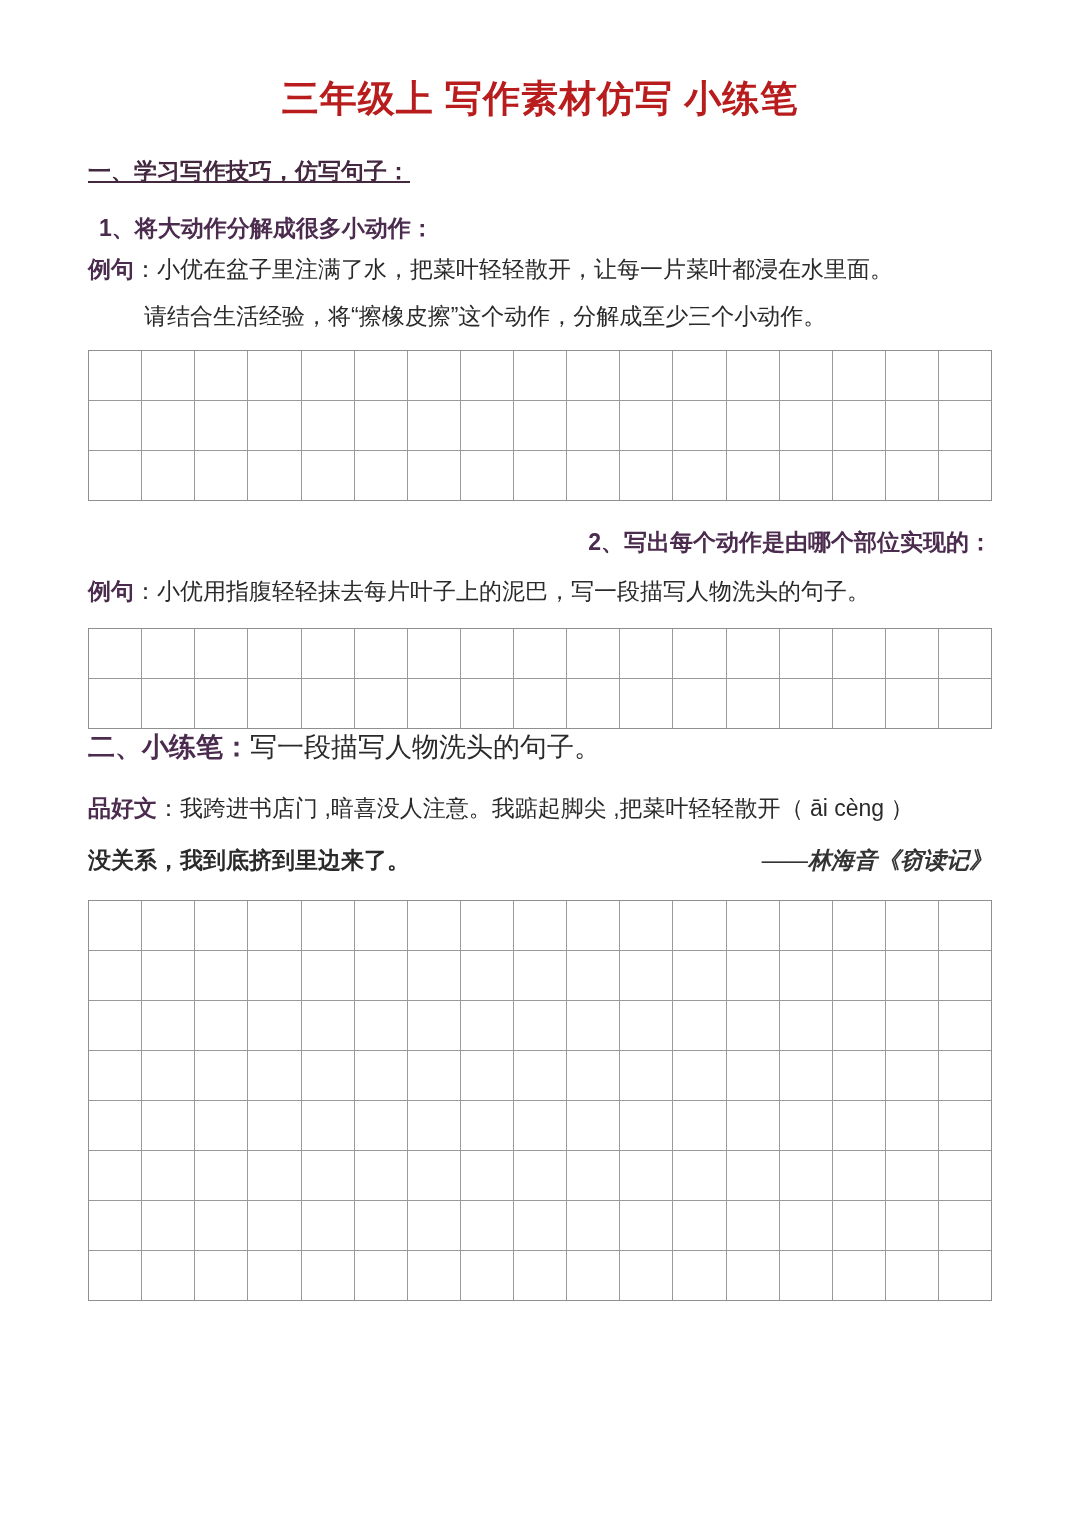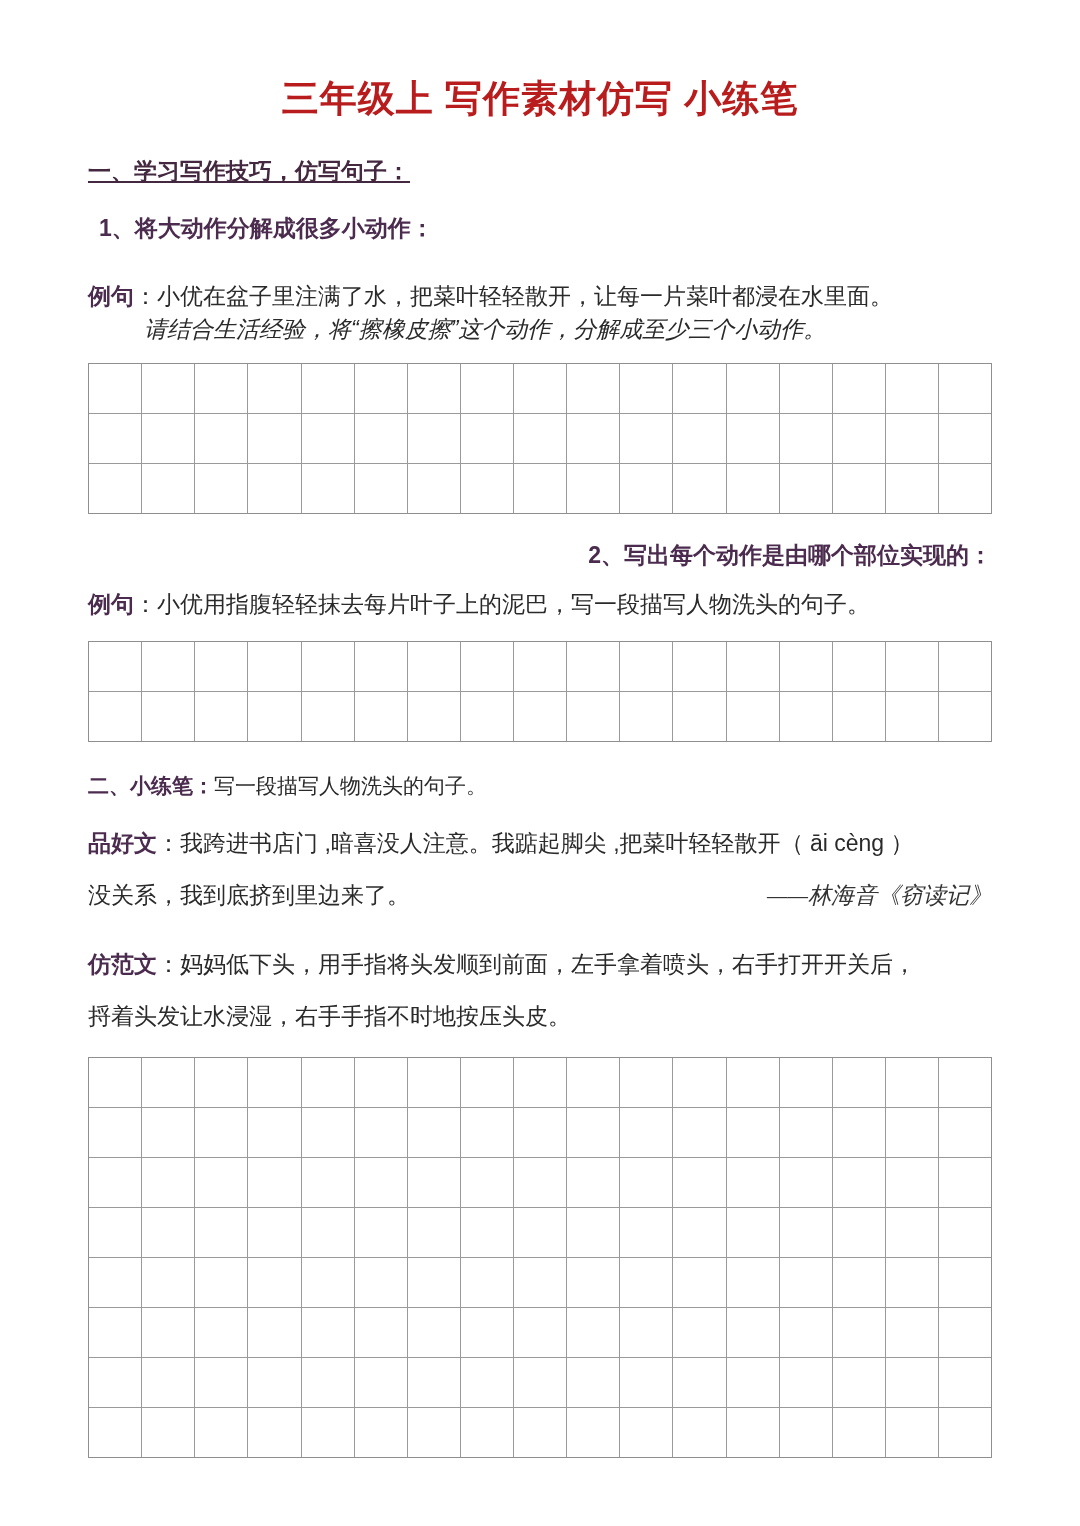--- a/index.html
+++ b/index.html
@@ -38,7 +38,7 @@
     margin-left: 11px;
   }
   .body-line {
-    margin-top: 35px;
+    margin-top: 8px;
     font-size: 23px;
     line-height: 1.55;
     color: #2a2a2a;

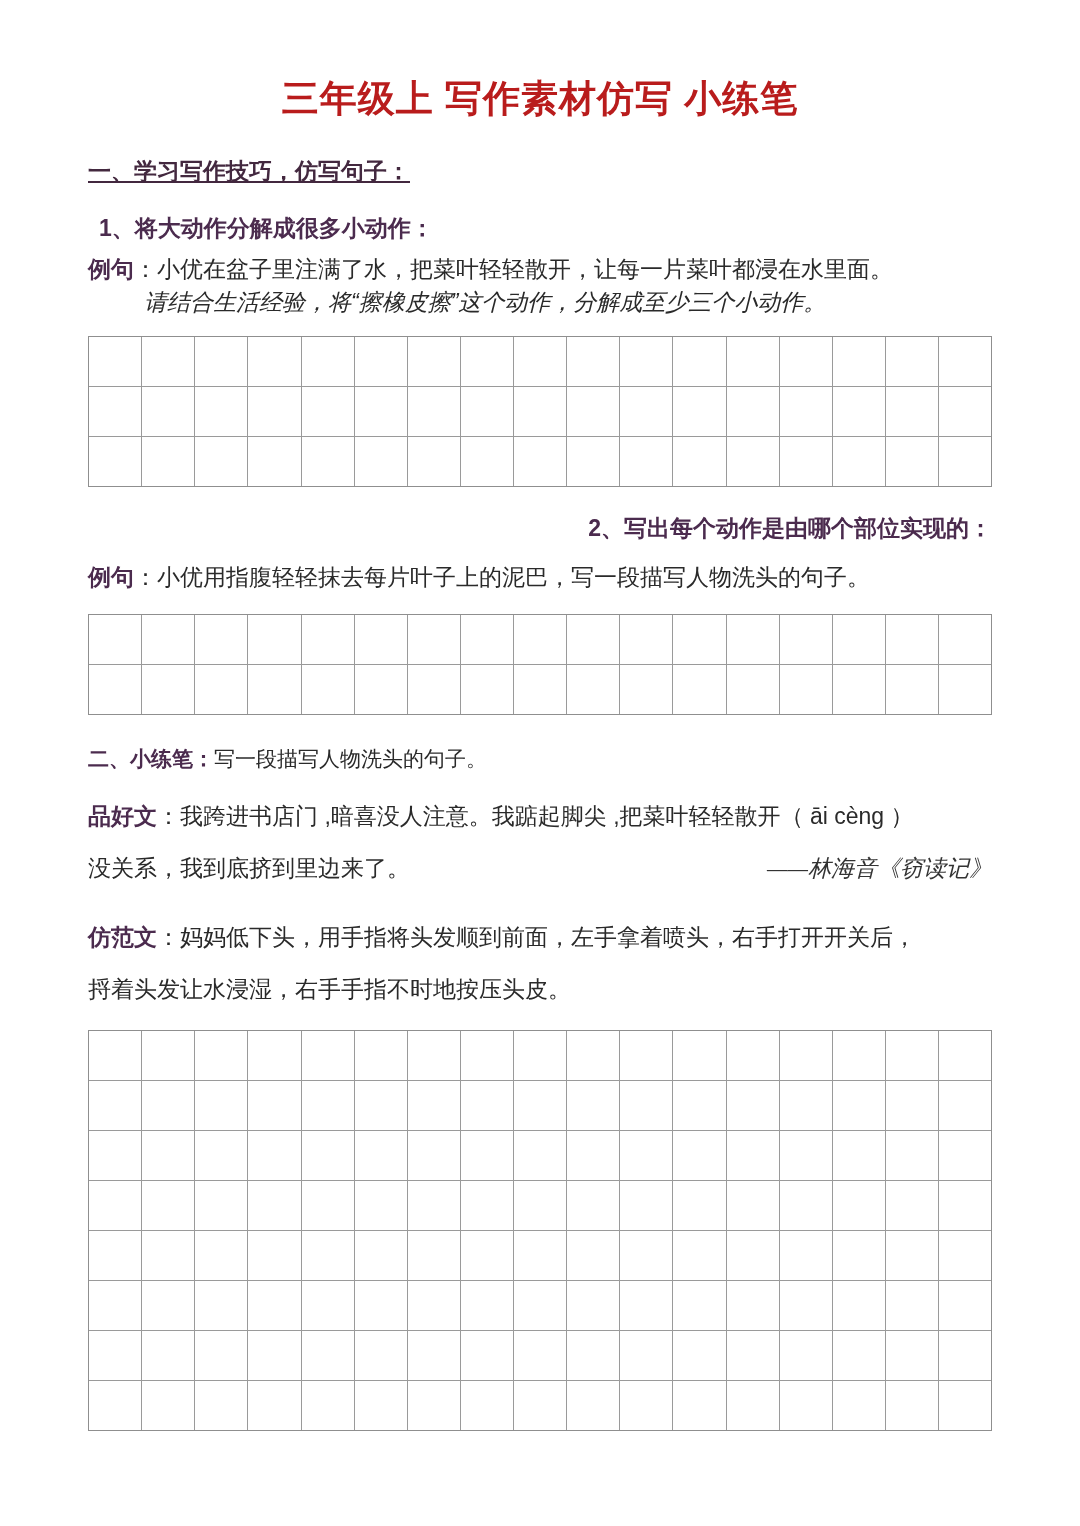--- a/index.html
+++ b/index.html
@@ -48,9 +48,9 @@
     color: #4b2b4e;
   }
   .instruction {
+    margin-top: 14px;
     padding-left: 56px;
     font-size: 23px;
-    font-style: italic;
     color: #2a2a2a;
   }
   .writing-grid {

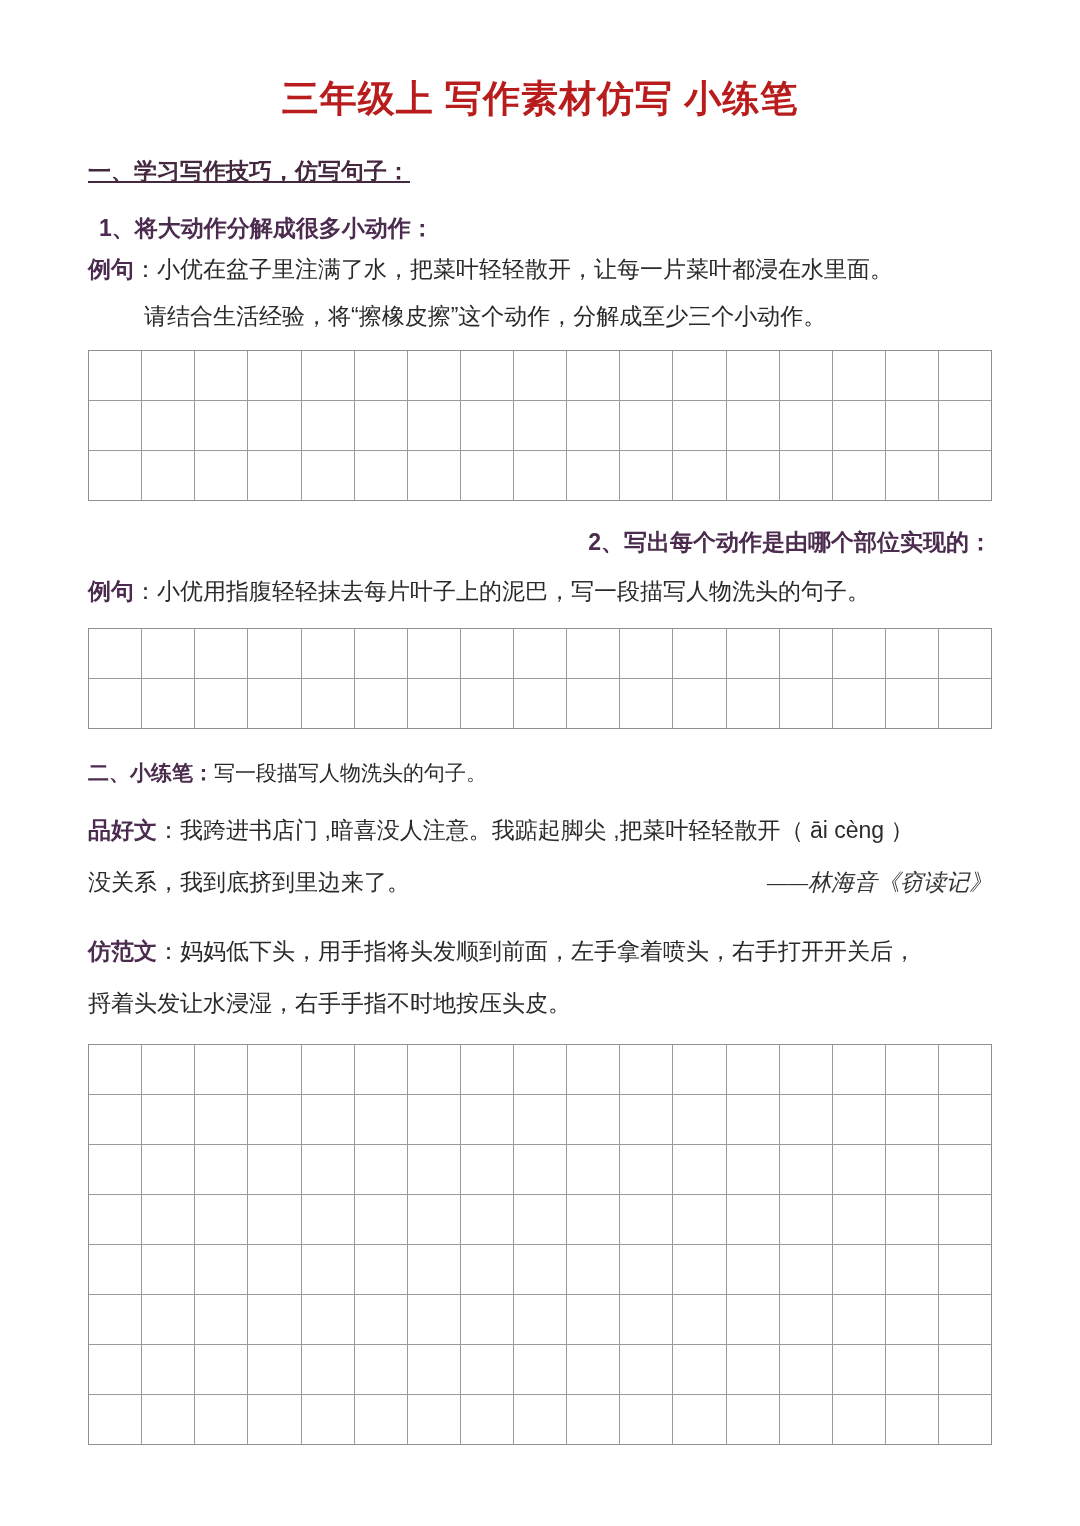--- a/index.html
+++ b/index.html
@@ -70,8 +70,7 @@
   }
   .grid-cell:first-child { border-left: none; }
   .mixed-line {
-    margin-top: 30px;
-    font-size: 21px;
+    font-size: 27px;
     color: #2a2a2a;
   }
   .para-line {

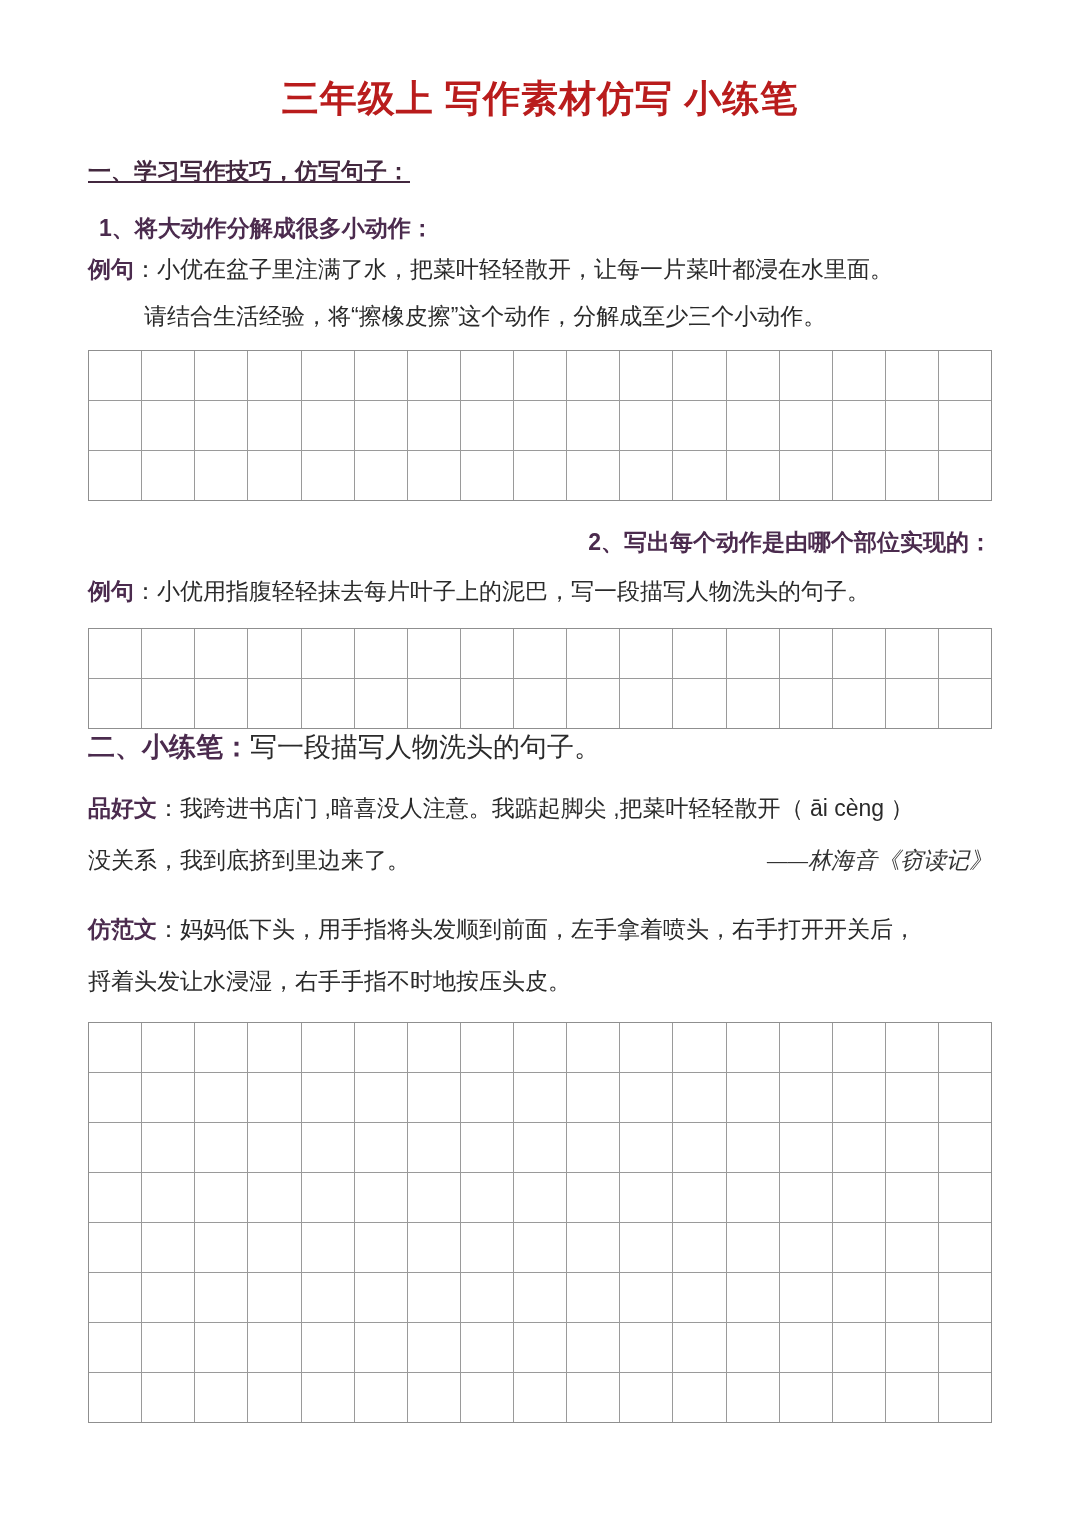--- a/index.html
+++ b/index.html
@@ -83,6 +83,7 @@
     display: flex;
     justify-content: space-between;
     align-items: flex-end;
+    font-weight: bold;
   }
   .attribution {
     font-family: "Liberation Serif", "DejaVu Serif", serif;

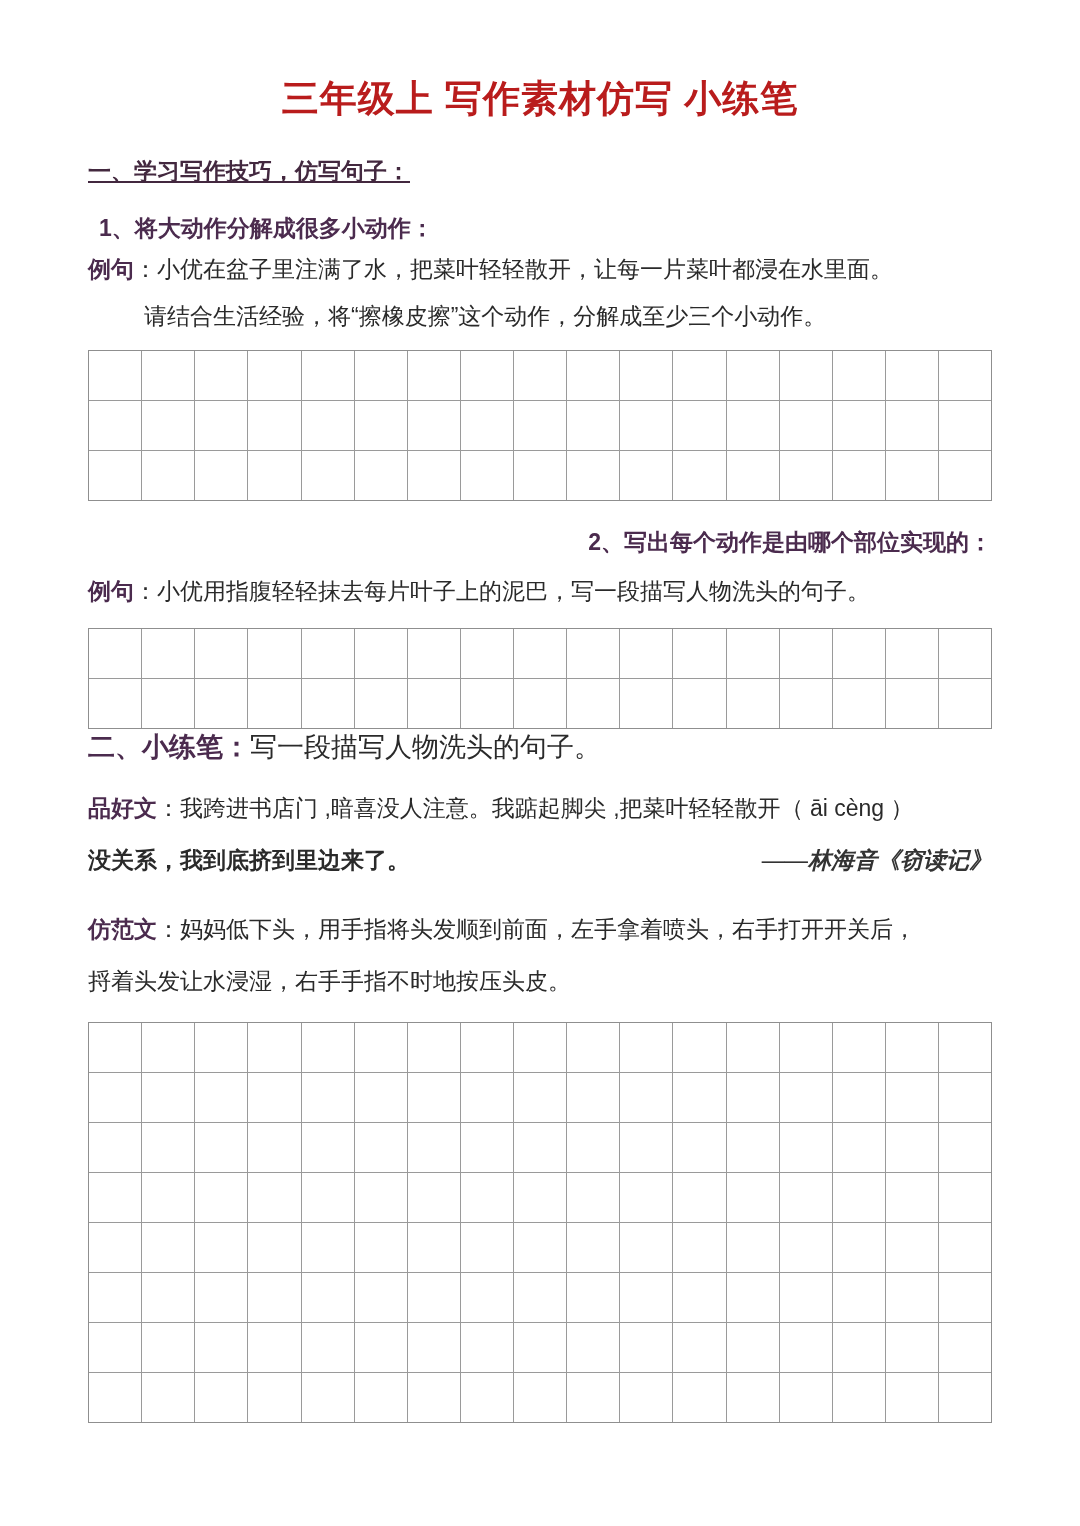--- a/index.html
+++ b/index.html
@@ -231,12 +231,6 @@
     </div>
   </div>
 
-  <div class="para">
-    <div class="para-line">
-      <span class="label-purple">仿范文</span><span>：妈妈低下头，用手指将头发顺到前面，左手拿着喷头，右手打开开关后，</span>
-    </div>
-    <div class="para-line">捋着头发让水浸湿，右手手指不时地按压头皮。</div>
-  </div>
 
   <div class="writing-grid" style="margin-top:14px;">
       <div class="grid-row">

